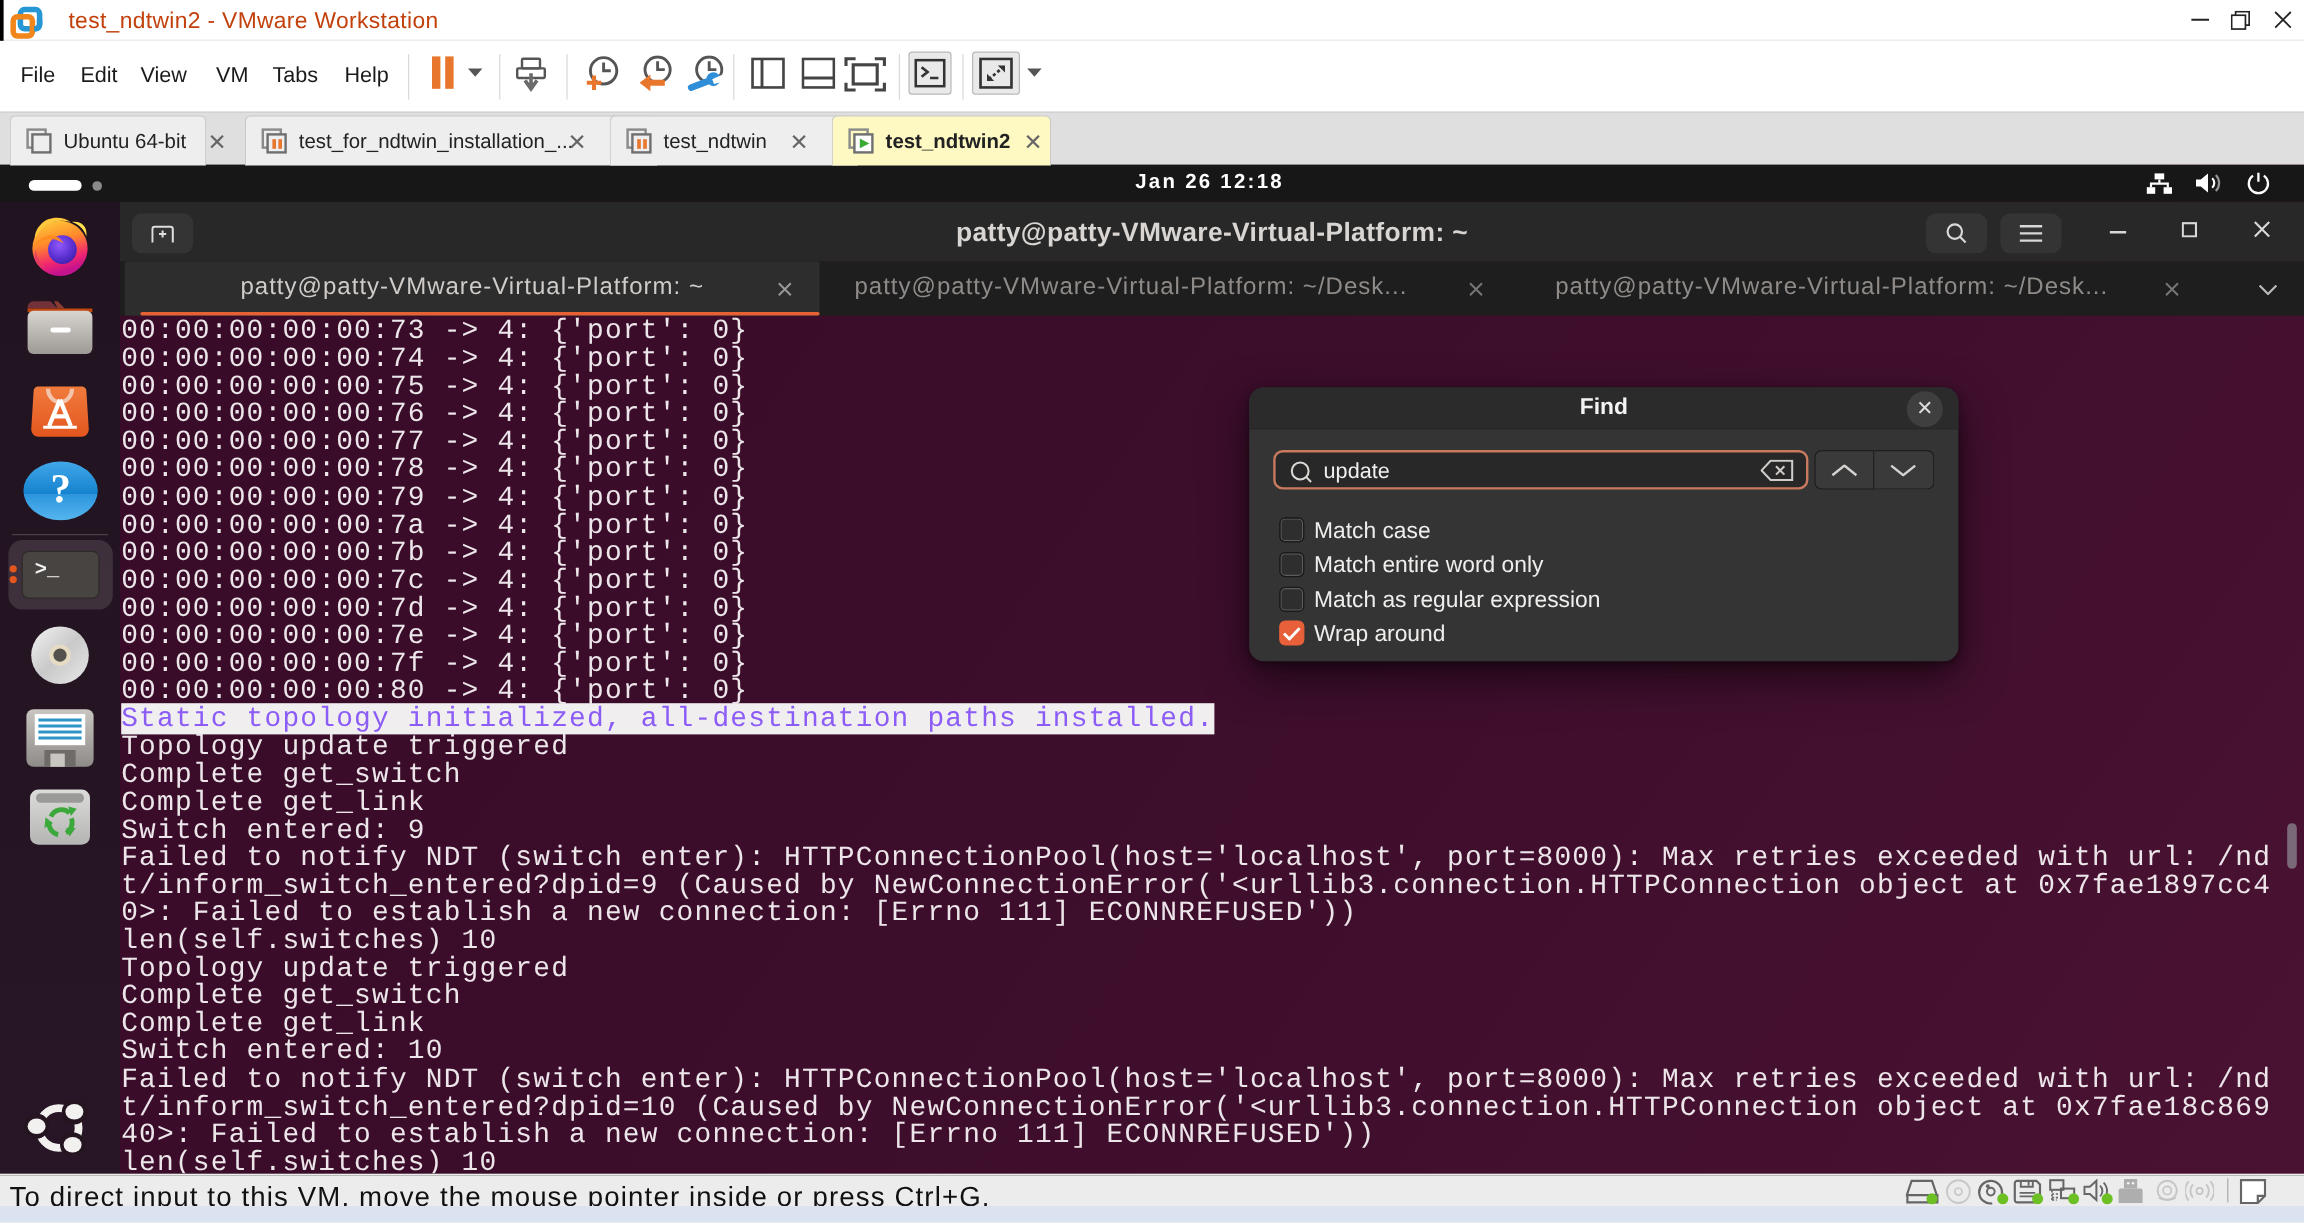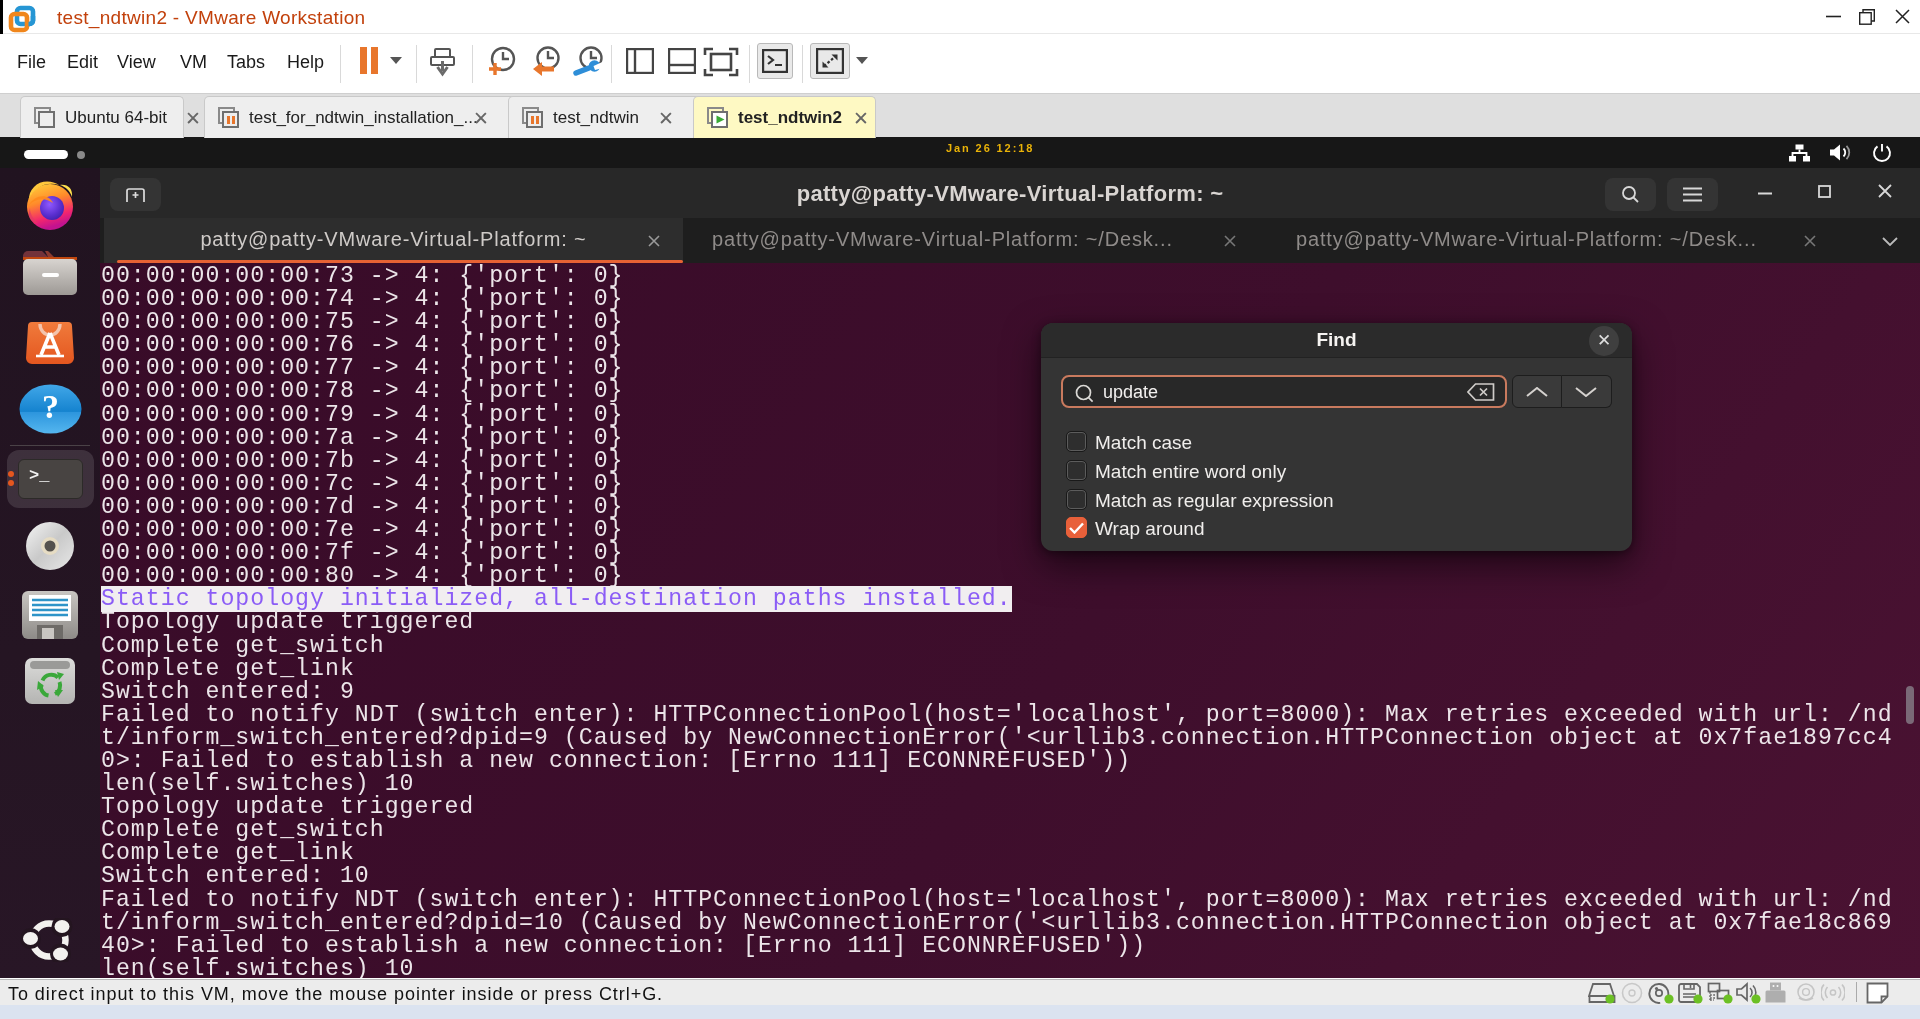--- a/index.html
+++ b/index.html
@@ -406,7 +406,7 @@
   <div class="abs" style="left:856px;top:22px;width:0;height:0;border-left:6px solid transparent;border-right:6px solid transparent;border-top:7px solid #555"></div>
 </div>
 <div class="abs" id="vmtabbar">
-  <div class="abs vmtab" style="left:20px;width:164px">
+  <div class="abs vmtab" style="left:8px;width:164px">
     <svg class="abs" style="left:12px;top:9px" width="24" height="24" viewBox="0 0 24 24">
       <rect x="2" y="2" width="15" height="15" fill="none" stroke="#8a8a8a" stroke-width="2"></rect>
       <rect x="6" y="6" width="15" height="15" fill="#eee" stroke="#6f6f6f" stroke-width="2"></rect>

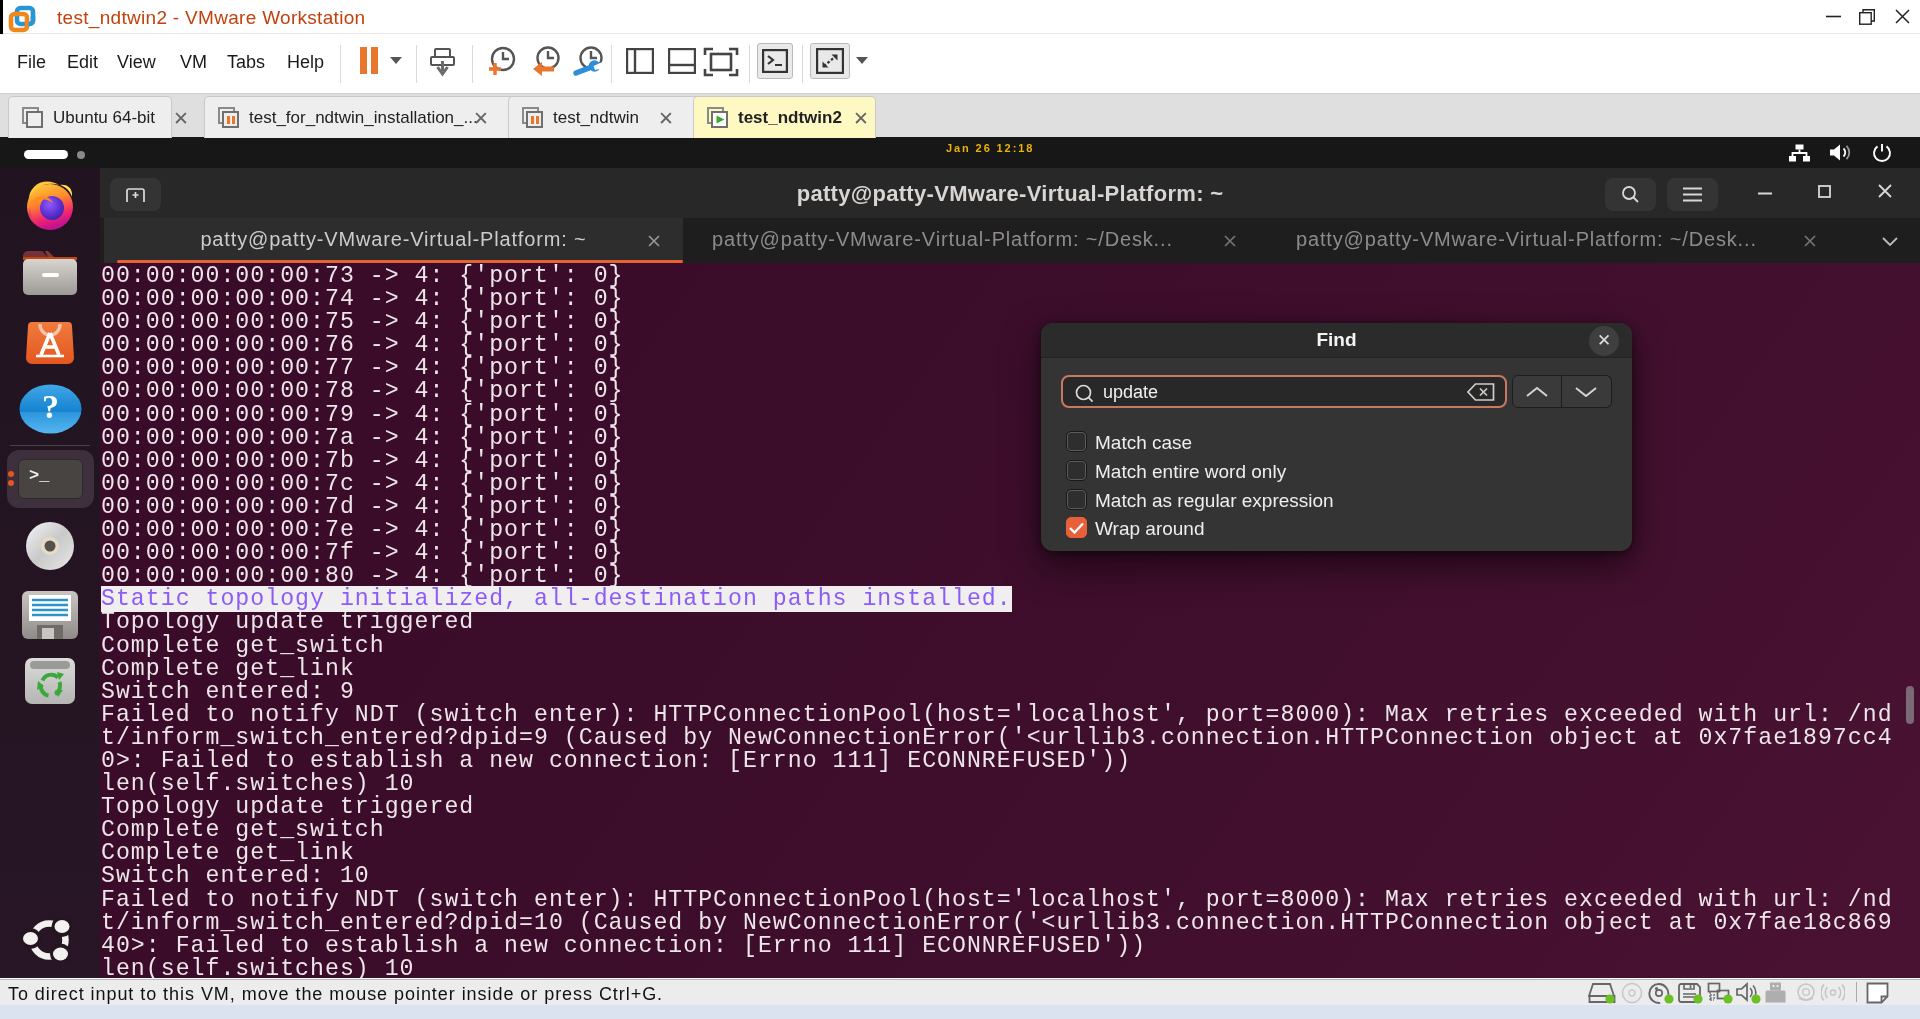--- a/index.html
+++ b/index.html
@@ -21,7 +21,7 @@
 
 #vmscreen { left:0; top:137px; width:1920px; height:841px; background:linear-gradient(135deg,#1e1018 0%,#2c1020 45%,#47122f 100%); overflow:hidden; }
 #ubar { left:0; top:0; width:1920px; height:31px; background:#171717; }
-#ubarclock { left:946px; top:5px; font-size:11px; font-weight:bold; color:#eab308; letter-spacing:1.9px; }
+#ubarclock { left:946px; top:5px; font-size:17px; font-weight:bold; color:#ffffff; letter-spacing:1.9px; }
 #dock { left:0; top:31px; width:100px; height:810px; background:linear-gradient(180deg,#211320 0%,#251523 60%,#281626 100%); }
 
 #term { left:100px; top:31px; width:1820px; height:810px; background:linear-gradient(125deg,#380b28 0%,#3e0e2c 55%,#4a1232 100%); }

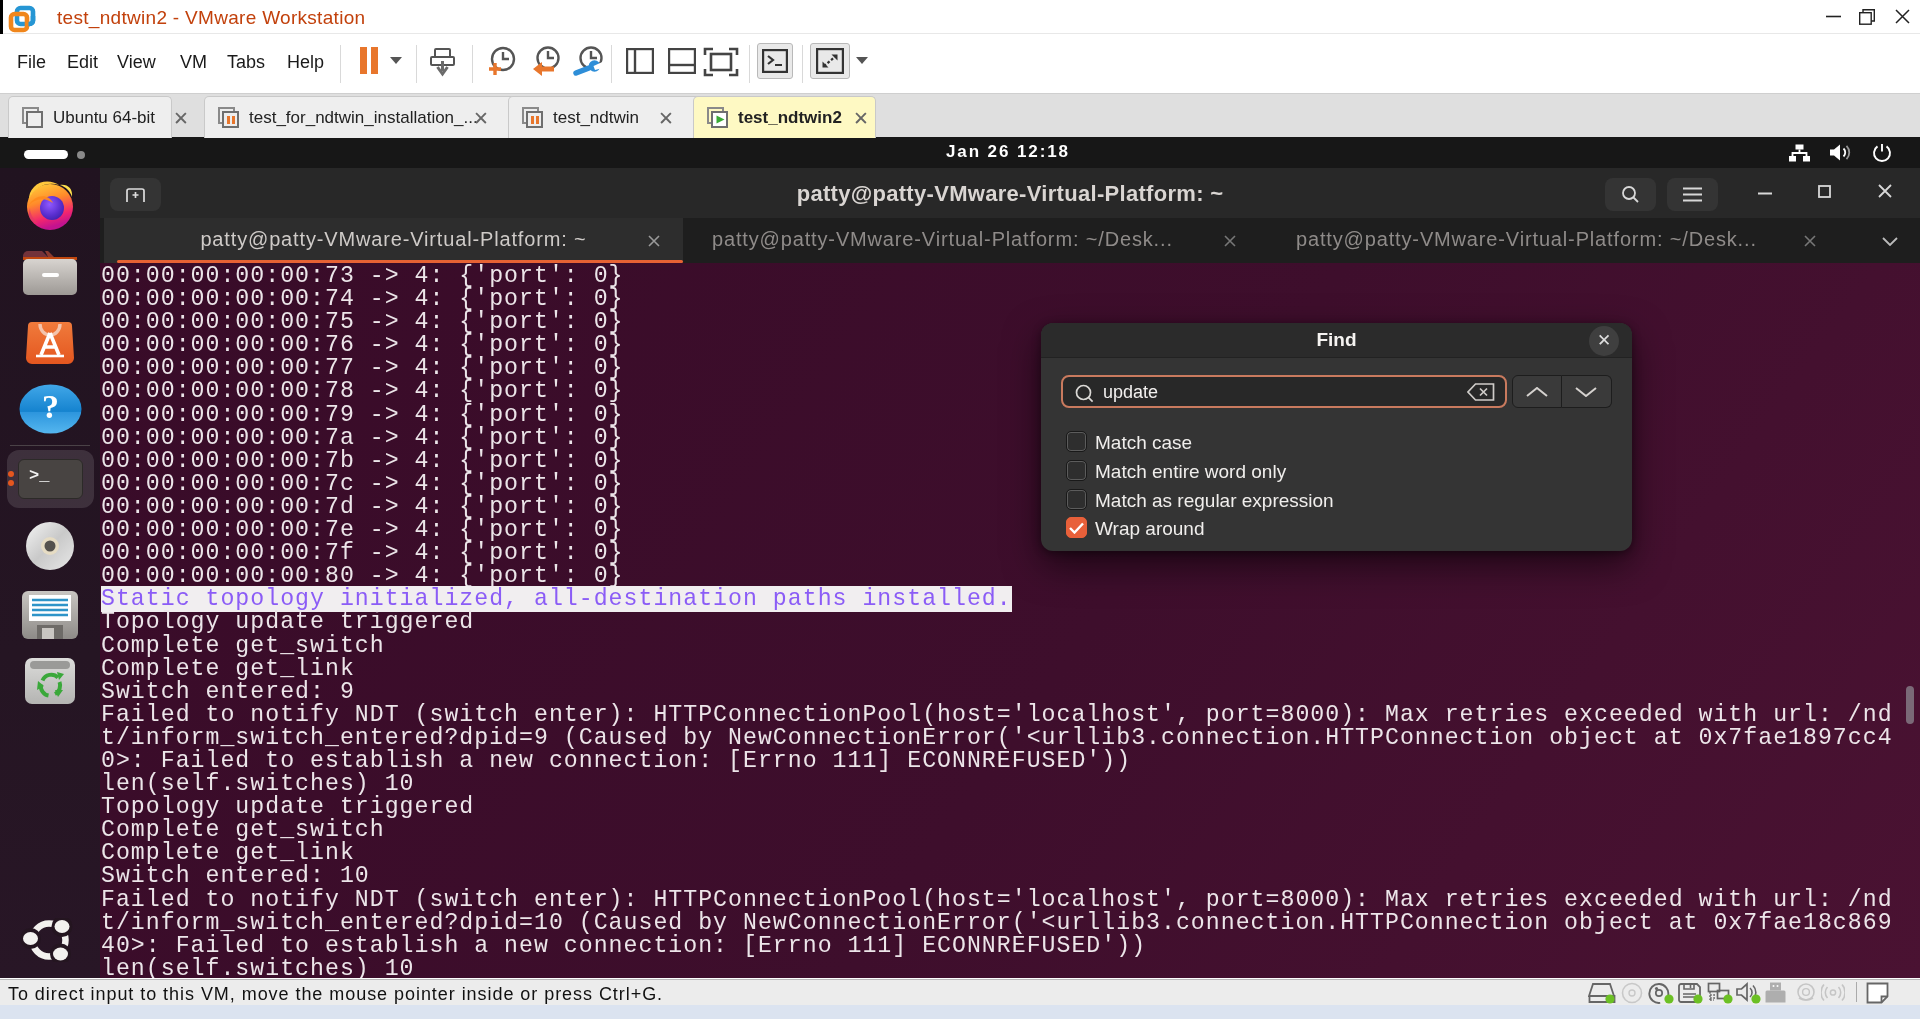--- a/index.html
+++ b/index.html
@@ -48,7 +48,7 @@
 .cblabel { font-size:19px; color:#f0eeec; }
 
 #statusbar { left:0; top:979px; width:1920px; height:26px; background:#ececec; border-top:1px solid #b8b8b8; }
-#statustext { left:8px; top:4px; font-size:18px; letter-spacing:0.95px; color:#111; }
+#statustext { left:8px; top:4px; font-size:23px; letter-spacing:0.95px; color:#111; }
 #bottomstrip { left:0; top:1005px; width:1920px; height:14px; background:#dbe3f0; }
 </style>
 </head>

